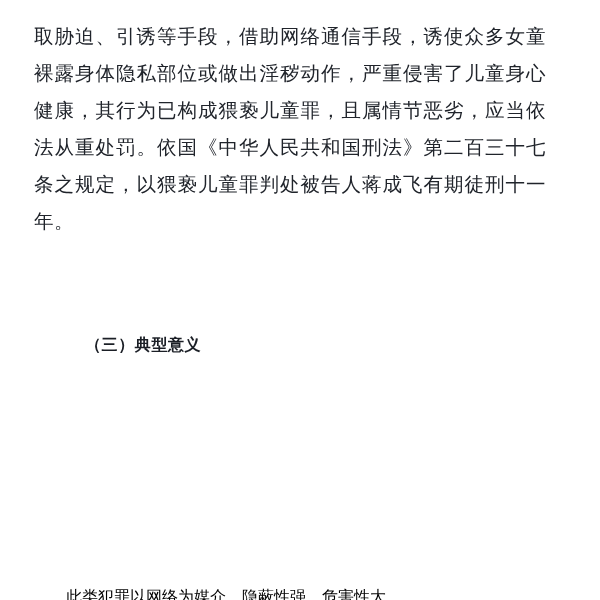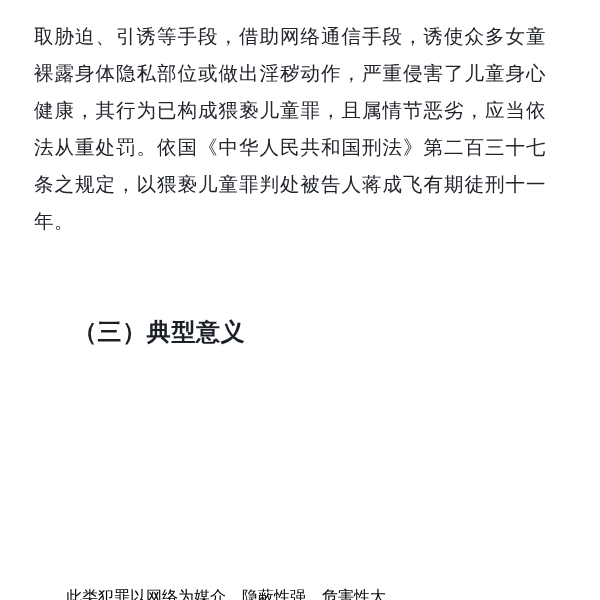--- a/index.html
+++ b/index.html
@@ -40,8 +40,8 @@
   .gap-md { height: 34px; }
   .gap-lg { height: 40px; }
   .heading {
-    margin: 0;
-    font-size: 24px;
+    margin: 12px;
+    font-size: 16px;
     line-height: 37px;
     letter-spacing: 0.6px;
     font-weight: bold;

